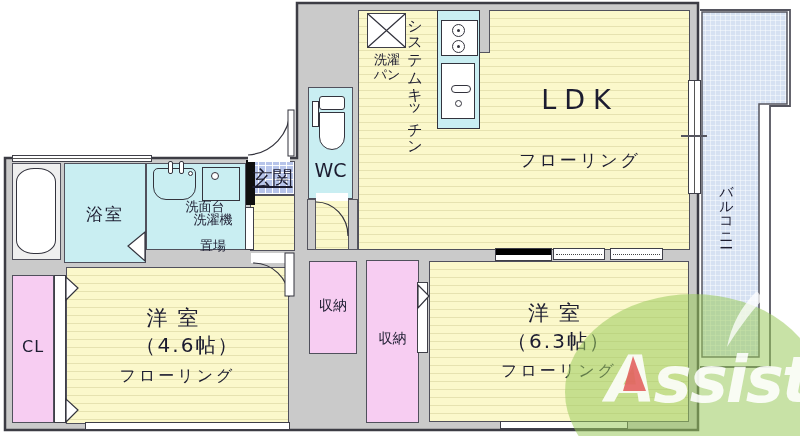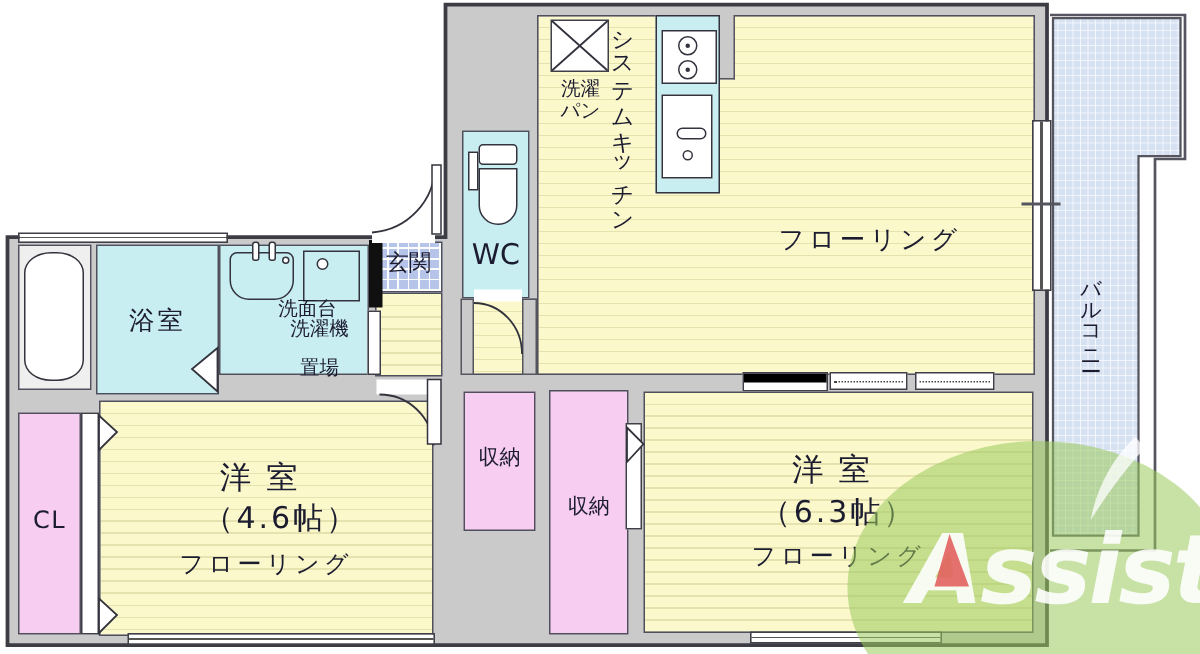--- a/index.html
+++ b/index.html
@@ -117,6 +117,7 @@
     <div class="dotc" style="left:8px;top:4px;width:8px;height:8px;"></div>
   </div>
 
+  <div class="lbl" style="left:460px;top:84px;width:240px;font-size:27px;letter-spacing:8px;">LDK</div>
   <div class="lbl" style="left:460px;top:150px;width:240px;font-size:17px;letter-spacing:3px;">フローリング</div>
 
   <div class="lbl" style="left:66px;top:306px;width:223px;font-size:21px;letter-spacing:10px;">洋室</div>

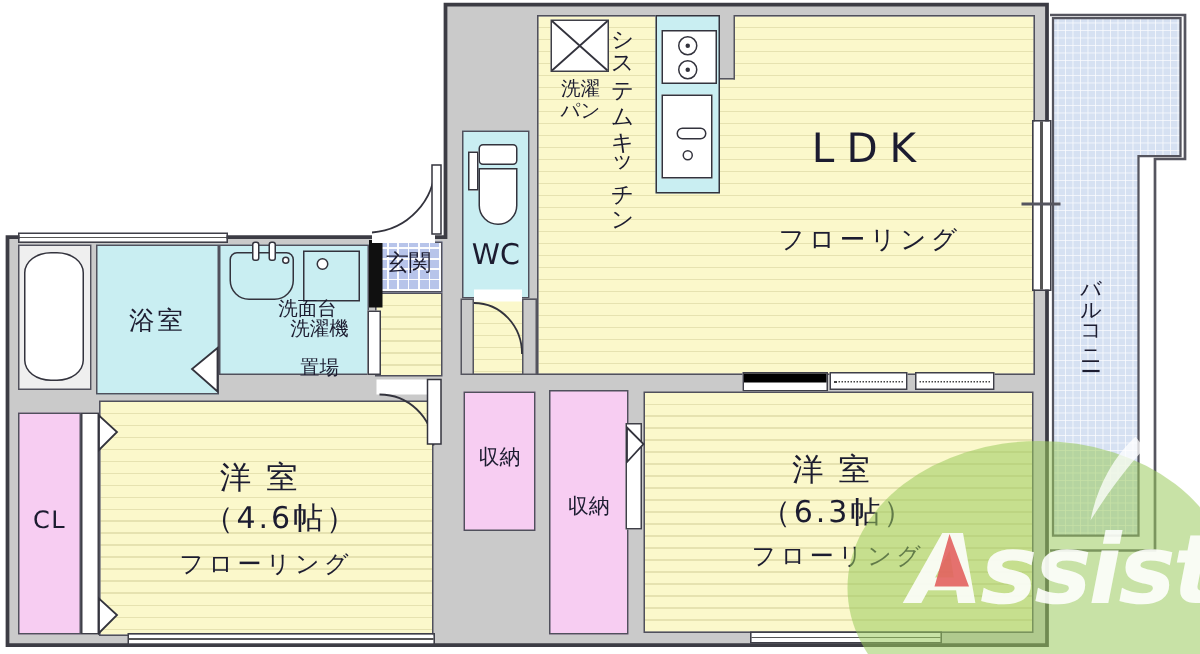--- a/index.html
+++ b/index.html
@@ -130,7 +130,7 @@
 
   <div class="lbl" style="left:64px;top:204px;width:82px;font-size:17px;letter-spacing:2px;">浴室</div>
   <div class="lbl" style="left:308px;top:159px;width:45px;font-size:19px;">WC</div>
-  <div class="lbl" style="left:250px;top:166px;width:45px;font-size:15px;">玄関</div>
+  <div class="lbl" style="left:250px;top:166px;width:45px;font-size:20px;text-decoration:underline;">玄関</div>
   <div class="lbl" style="left:146px;top:199px;width:52px;font-size:13px;margin-left:33px;">洗面台</div>
   <div class="lbl" style="left:186px;top:212px;width:54px;font-size:13px;">洗濯機</div>
   <div class="lbl" style="left:186px;top:238px;width:54px;font-size:13px;">置場</div>

